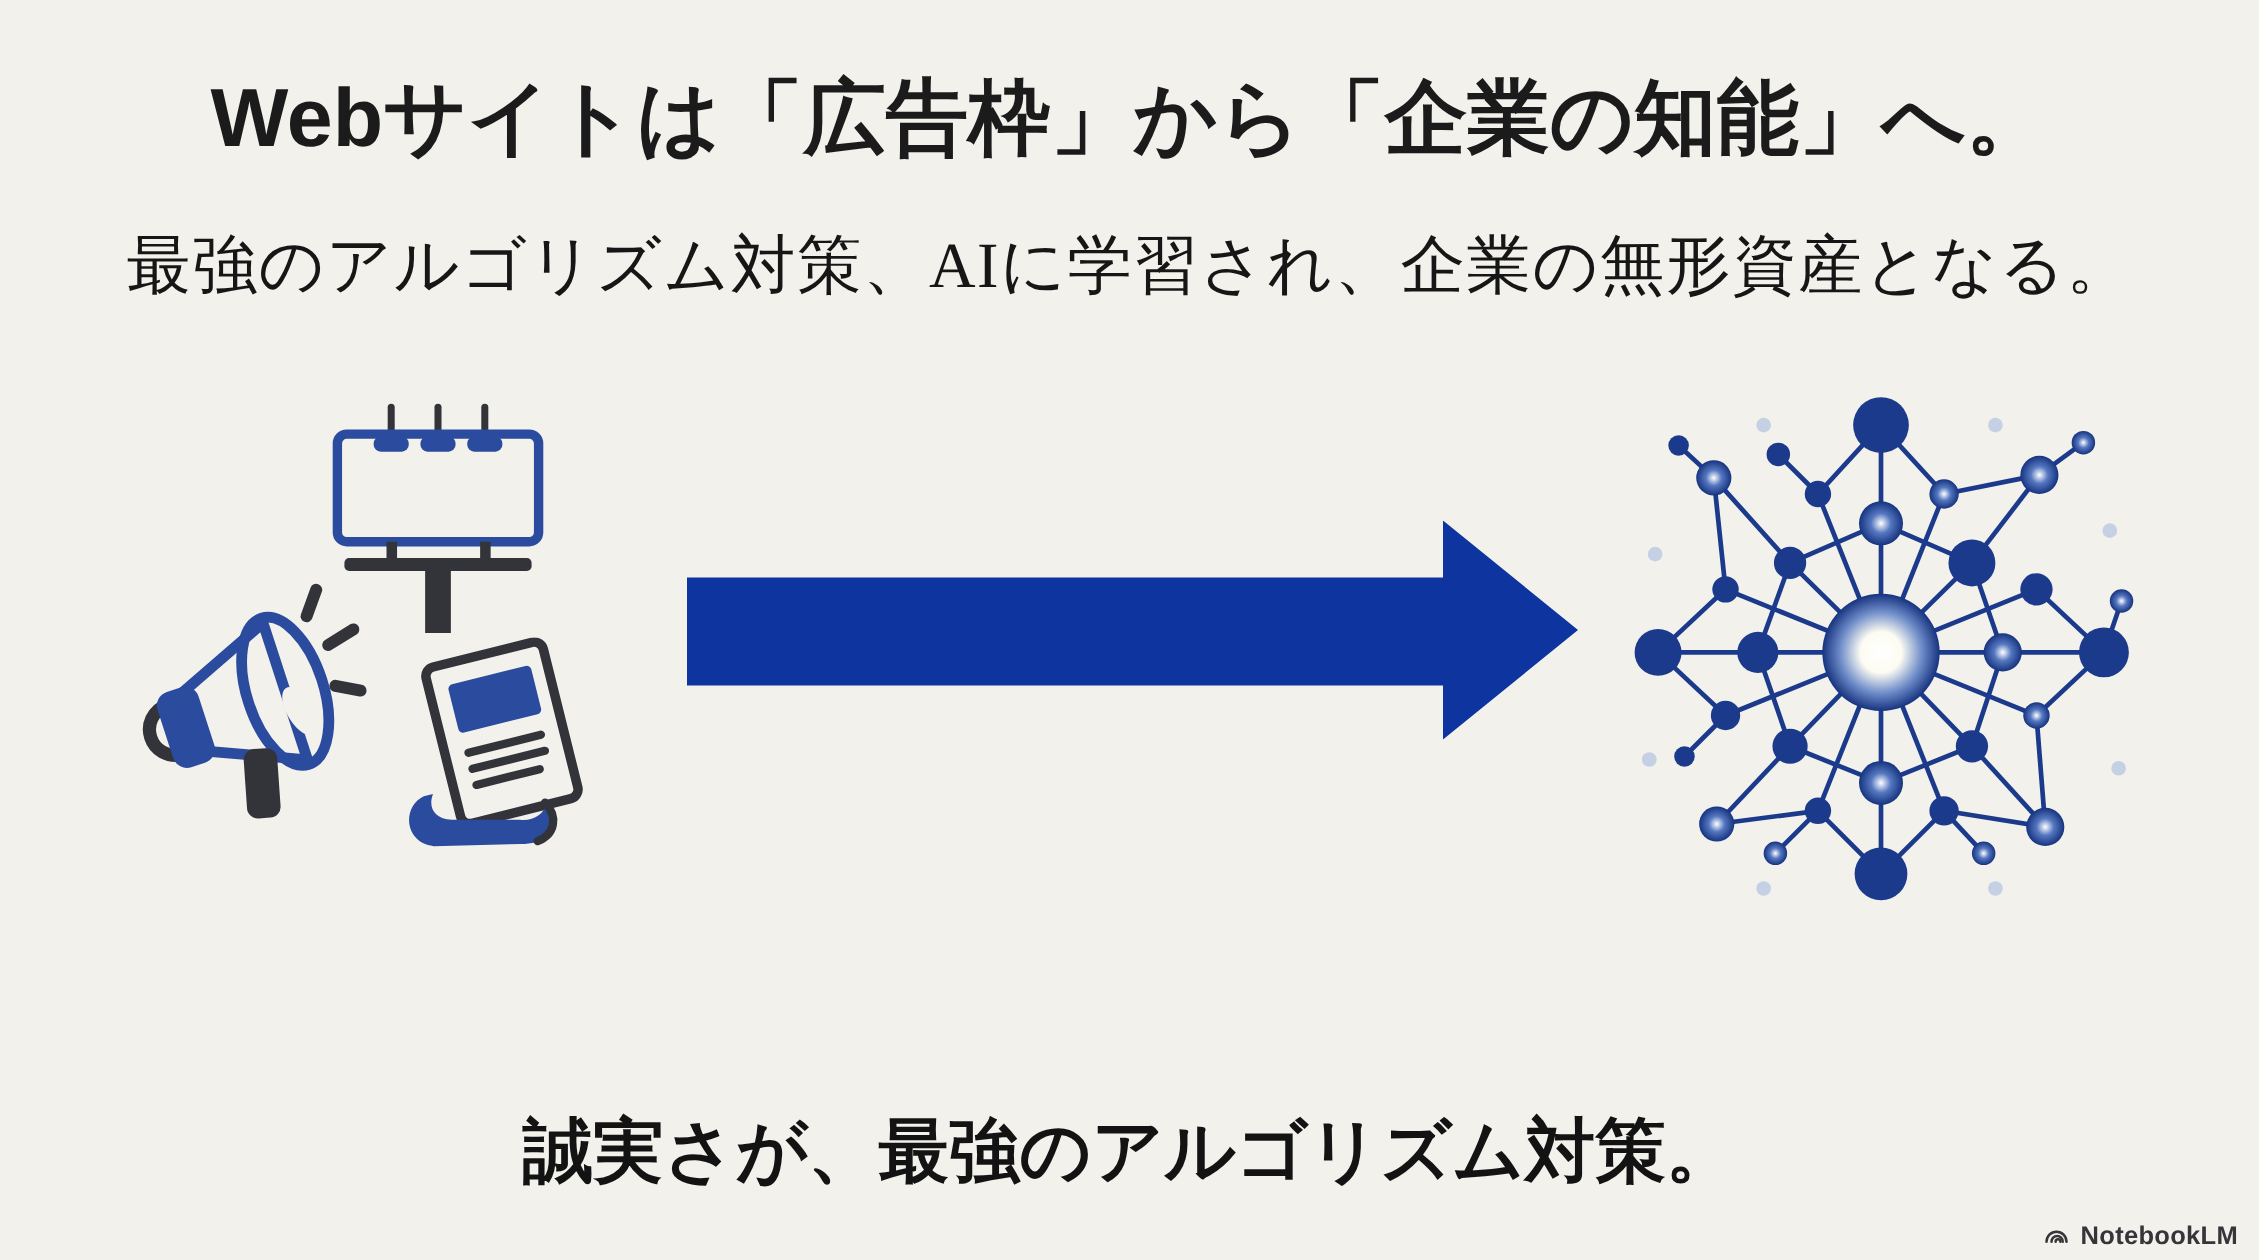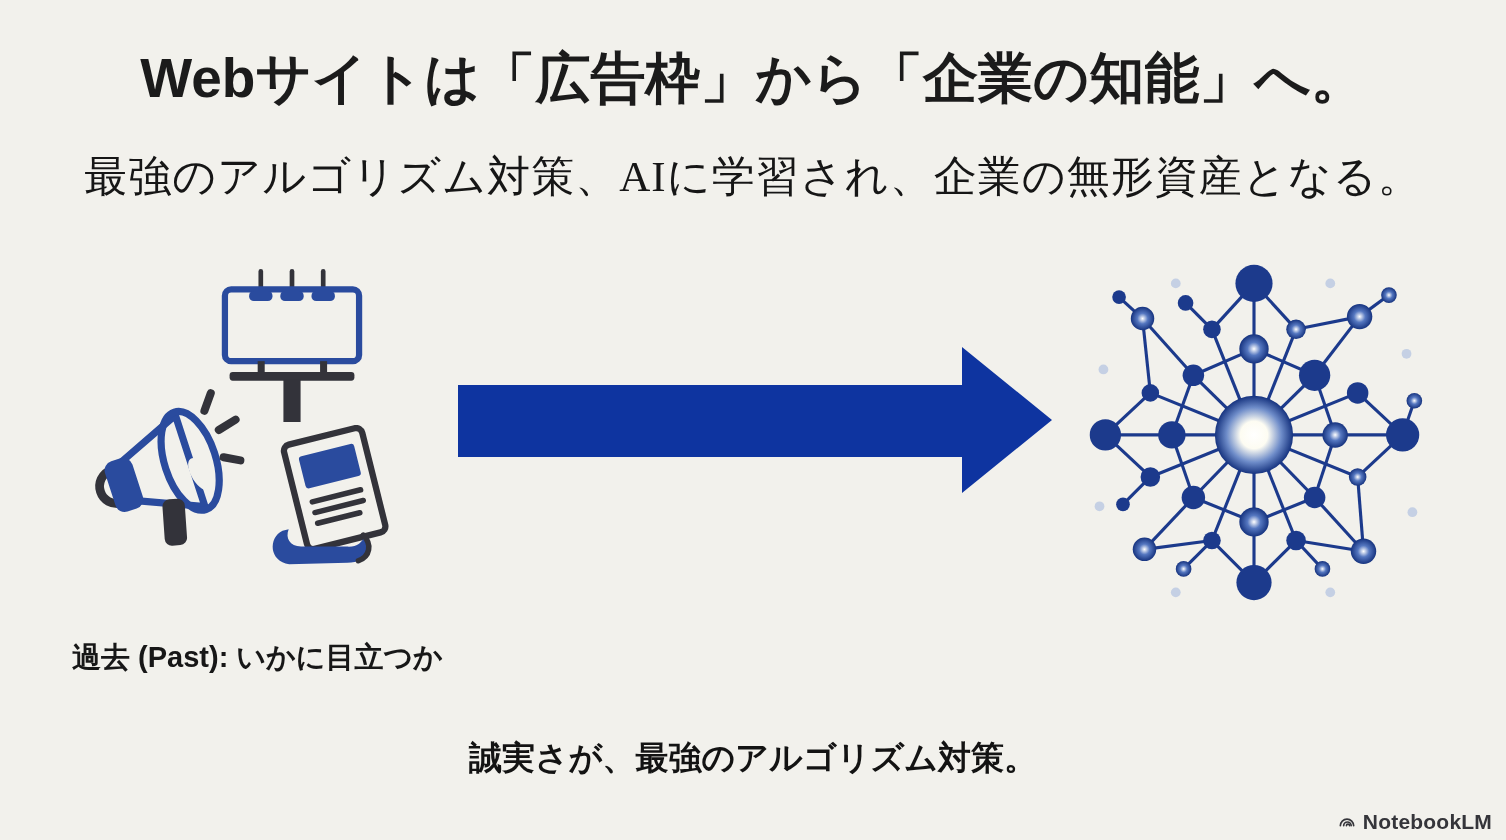--- a/index.html
+++ b/index.html
@@ -247,7 +247,6 @@
     </svg>
   </div>
 
-  <div class="caption caption-left">過去 (Past): いかに目立つか</div>
 
   <div class="conclusion">誠実さが、最強のアルゴリズム対策。</div>
 

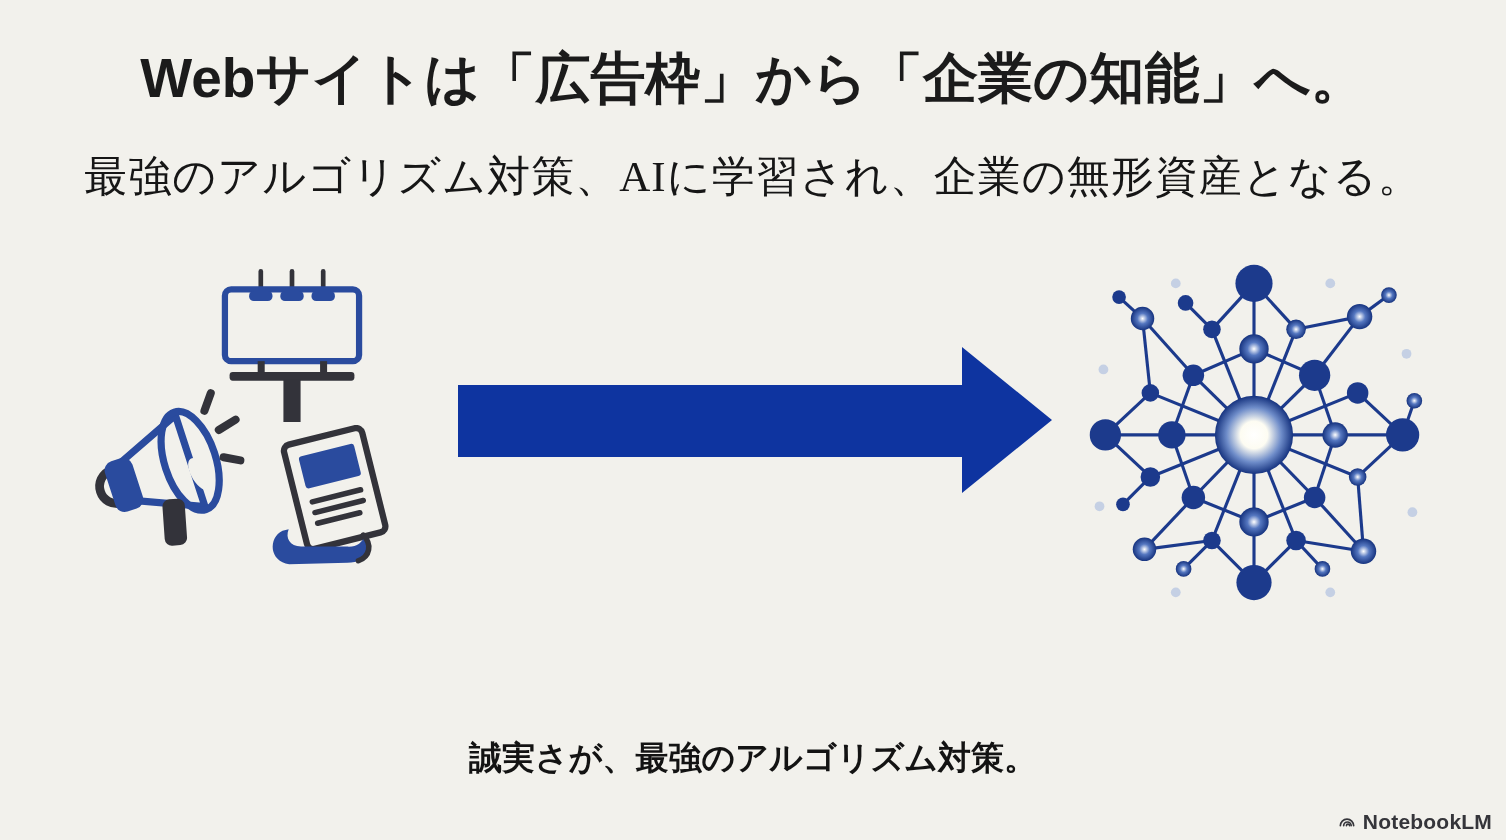--- a/index.html
+++ b/index.html
@@ -53,7 +53,7 @@
   .conclusion{
     position:absolute;top:736px;left:0;width:100%;
     text-align:center;
-    font-size:33px;font-weight:800;color:#131313;
+    font-size:47px;font-weight:800;color:#131313;
   }
   .brand{
     position:absolute;right:14px;bottom:6px;

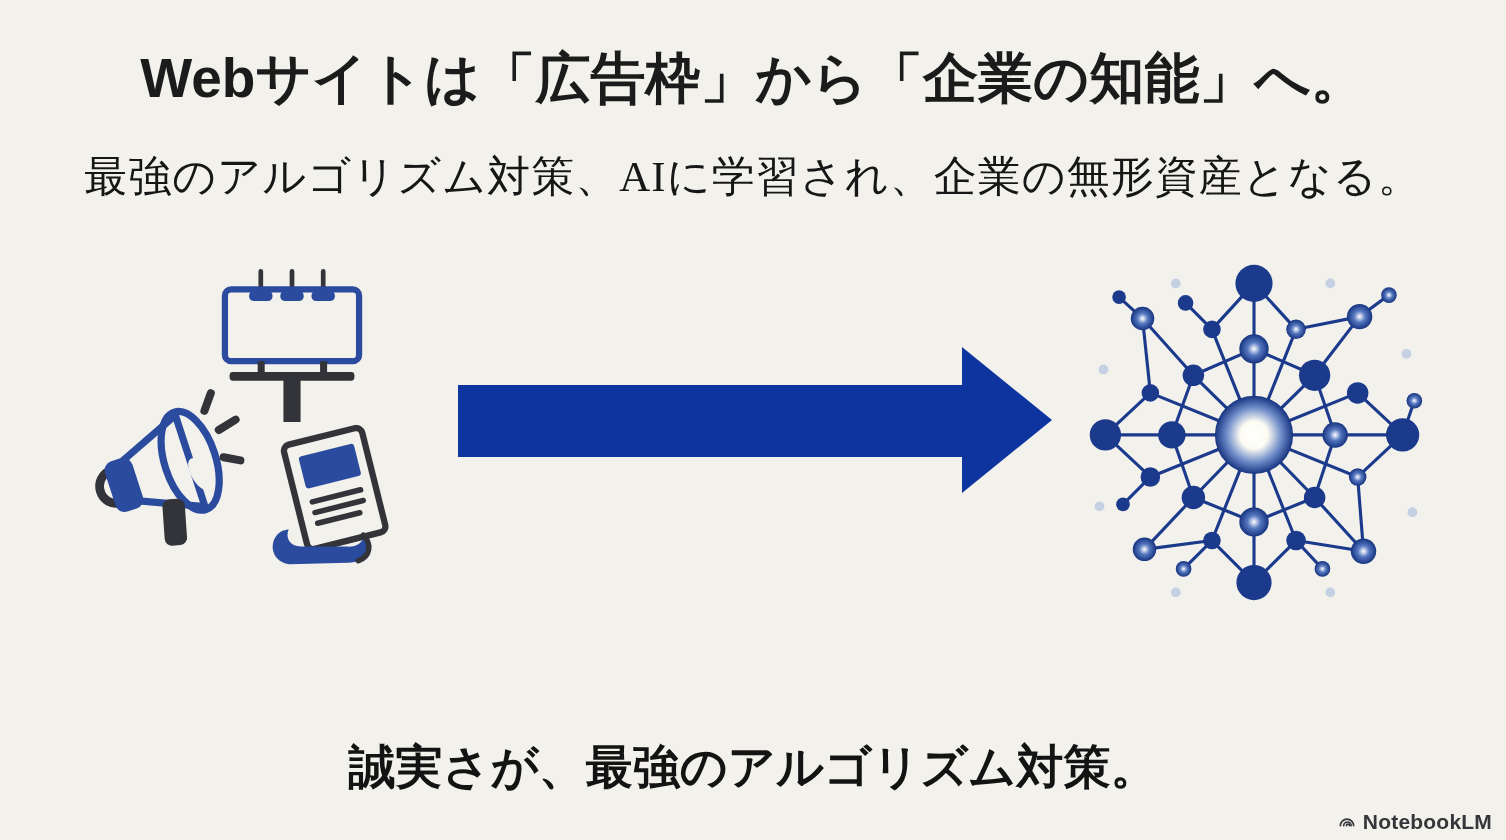--- a/index.html
+++ b/index.html
@@ -59,7 +59,7 @@
     position:absolute;right:14px;bottom:6px;
     display:flex;align-items:center;gap:6px;
     color:var(--brand-gray);
-    font-size:21px;font-weight:600;letter-spacing:.2px;
+    font-size:17px;font-weight:600;letter-spacing:.2px;
   }
   
   .paper{fill:var(--paper);}

